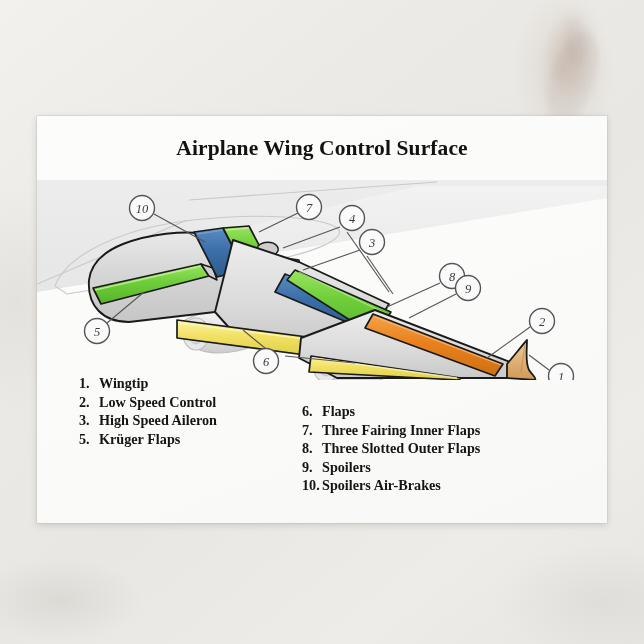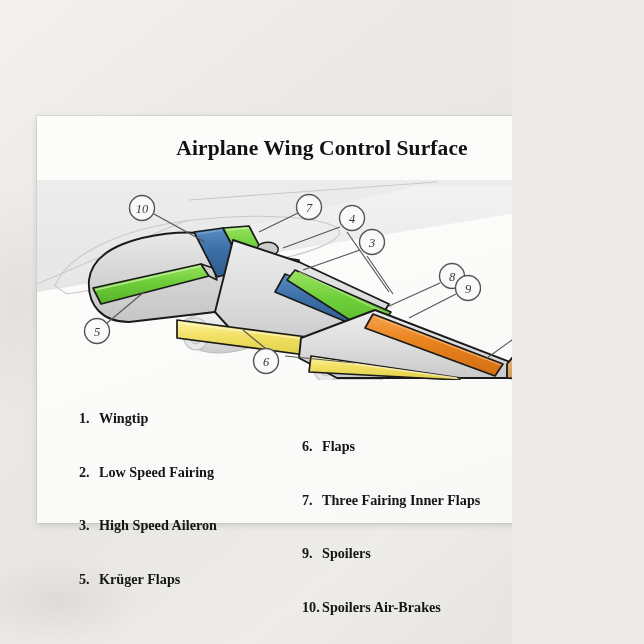--- a/index.html
+++ b/index.html
@@ -8,7 +8,7 @@
     font-family:"Liberation Serif", serif;
     background:#eceae7;
   }
-  #stage{position:relative;width:512px;height:644px;overflow:hidden;}
+  #stage{position:relative;width:644px;height:644px;overflow:hidden;}
 
   
   .bg{position:absolute;inset:0;

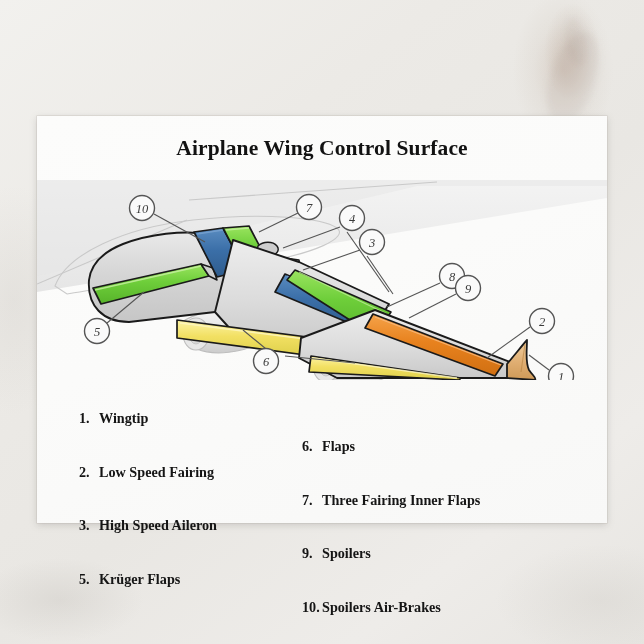--- a/index.html
+++ b/index.html
@@ -45,7 +45,7 @@
     font-family:"Liberation Serif", serif;white-space:nowrap;}
   .legend-col.left{left:42px;top:0px;}
   .legend-col.right{left:265px;top:28px;}
-  .legend-row{display:block;margin-top:35px;}
+  .legend-row{display:block;}
   .legend-num{display:inline-block;min-width:20px;}
 
   

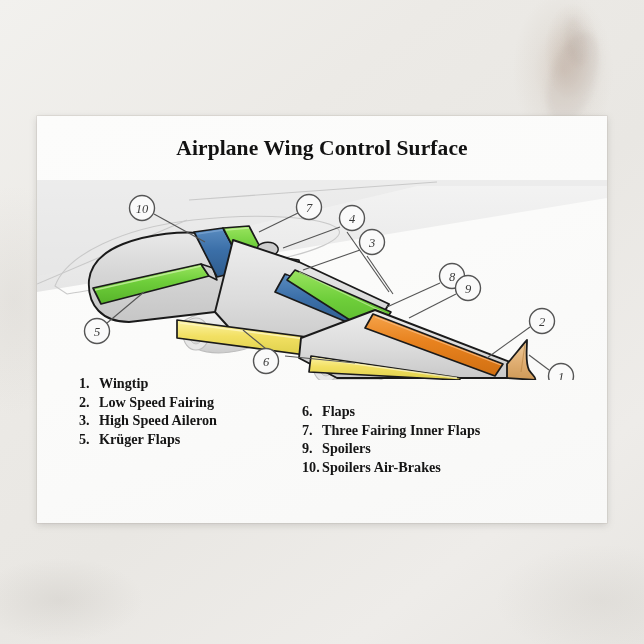--- a/index.html
+++ b/index.html
@@ -269,7 +269,7 @@
 
       <div class="legend-col left">
         <span class="legend-row"><span class="legend-num">1.</span><span>Wingtip</span></span>
-        <span class="legend-row"><span class="legend-num">2.</span><span>Low Speed Fairing</span></span>
+        <span class="legend-row"><span class="legend-num">2.</span><span>Low Speed Control</span></span>
         <span class="legend-row"><span class="legend-num">3.</span><span>High Speed Aileron</span></span>
         <span class="legend-row"><span class="legend-num">5.</span><span>Krüger Flaps</span></span>
       </div>

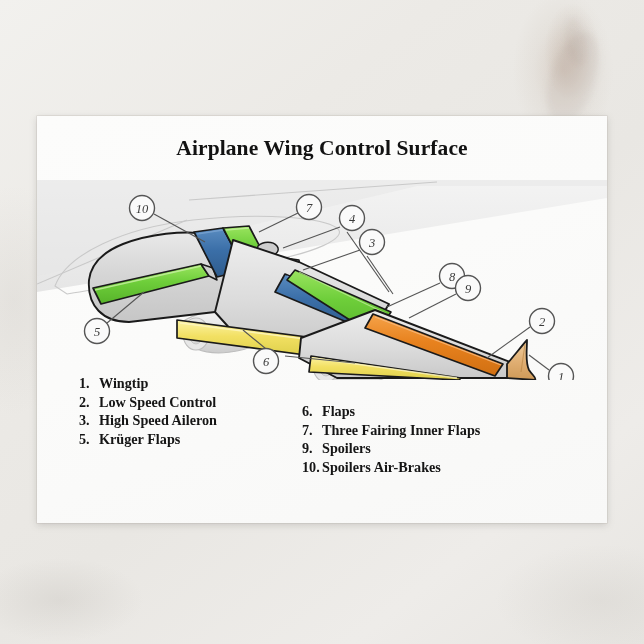--- a/index.html
+++ b/index.html
@@ -277,6 +277,7 @@
       <div class="legend-col right">
         <span class="legend-row"><span class="legend-num">6.</span><span>Flaps</span></span>
         <span class="legend-row"><span class="legend-num">7.</span><span>Three Fairing Inner Flaps</span></span>
+        <span class="legend-row"><span class="legend-num">8.</span><span>Three Slotted Outer Flaps</span></span>
         <span class="legend-row"><span class="legend-num">9.</span><span>Spoilers</span></span>
         <span class="legend-row"><span class="legend-num">10.</span><span>Spoilers Air-Brakes</span></span>
       </div>

